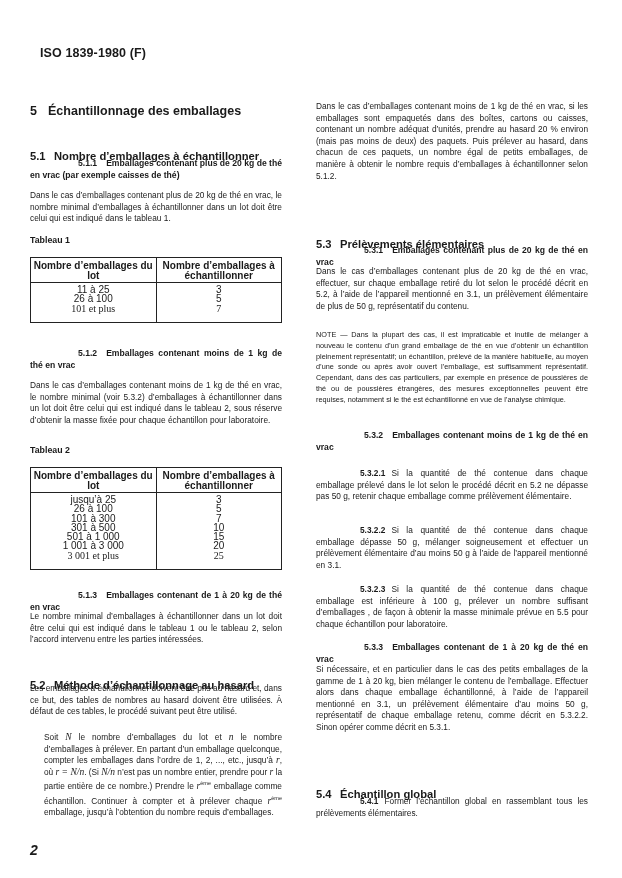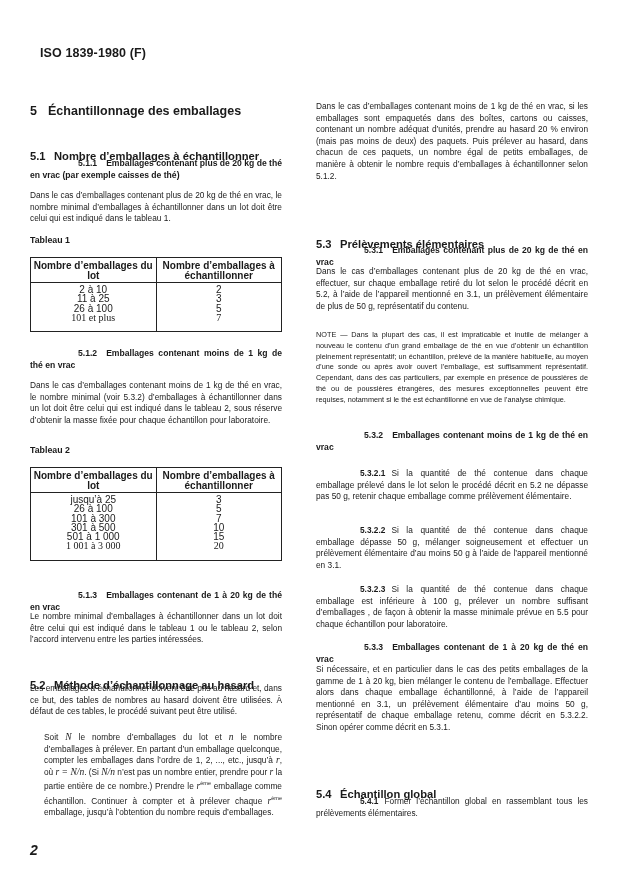--- a/index.html
+++ b/index.html
@@ -60,10 +60,6 @@
       </tr>
         </thead>
       <tbody id="table1-body">
-          <tr>
-            <td>2 à 10</td>
-            <td>2</td>
-          </tr>
           <tr>
             <td>11 à 25</td>
             <td>3</td>

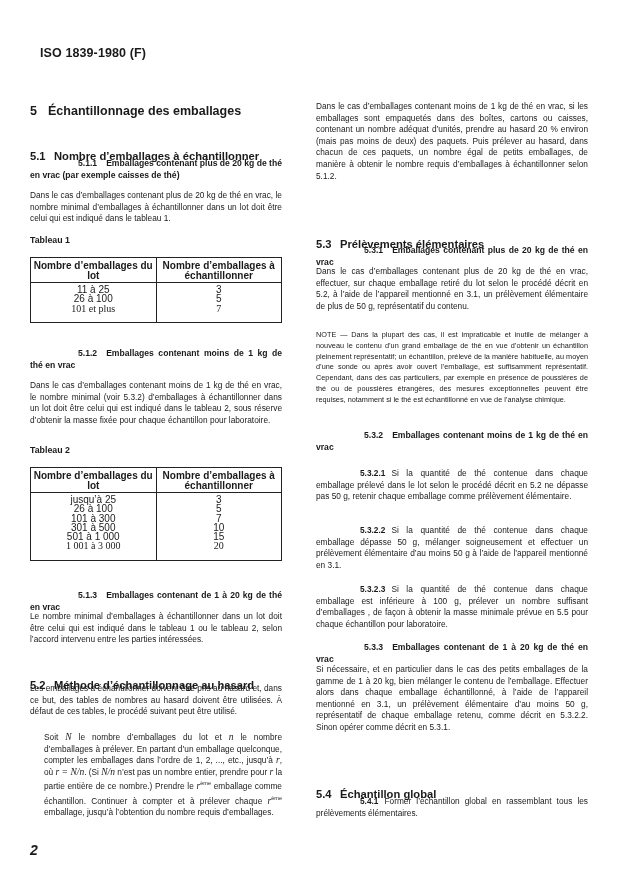--- a/index.html
+++ b/index.html
@@ -115,6 +115,10 @@
             <td>1 001 à 3 000</td>
             <td>20</td>
           </tr>
+          <tr>
+            <td>3 001 et plus</td>
+            <td>25</td>
+          </tr>
         </tbody>
     </table>
   </div>

